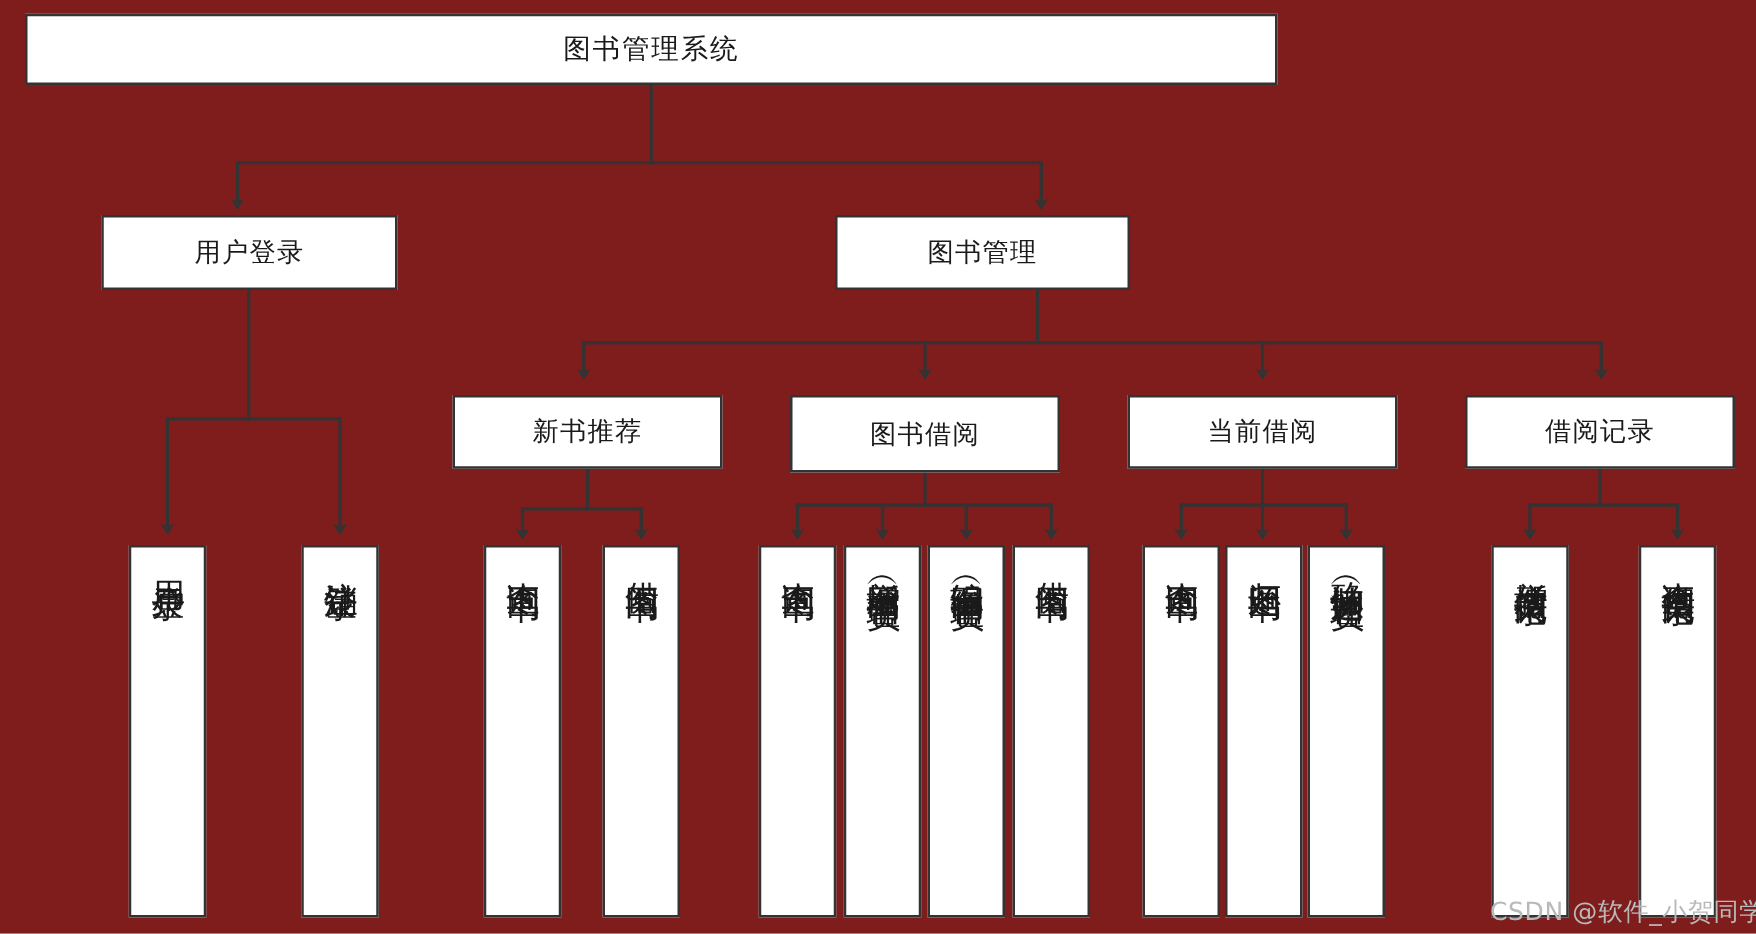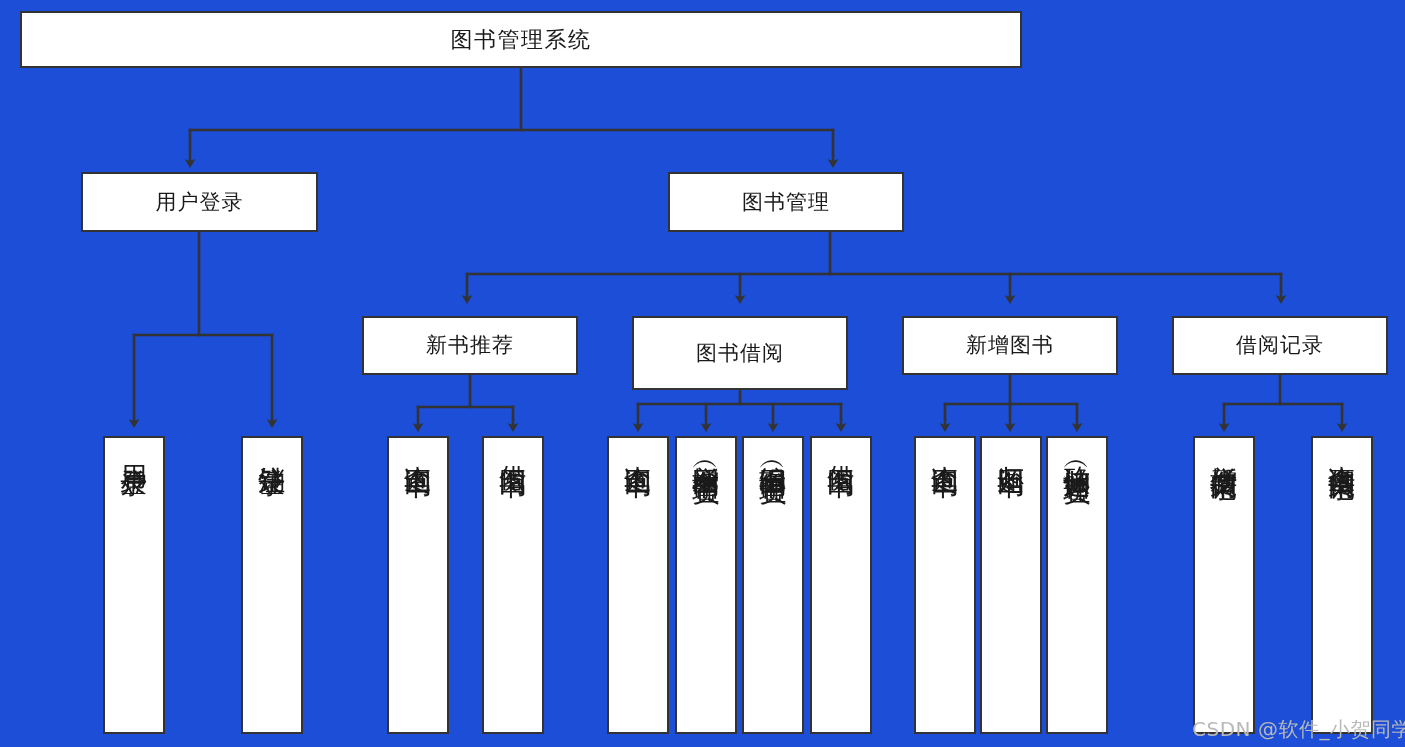--- a/index.html
+++ b/index.html
@@ -15,7 +15,7 @@
     position: relative;
     width: 1405px;
     height: 747px;
-    background: #1d4ed8;
+    background: #7f1d1d;
     overflow: hidden;
   }
   #edges {

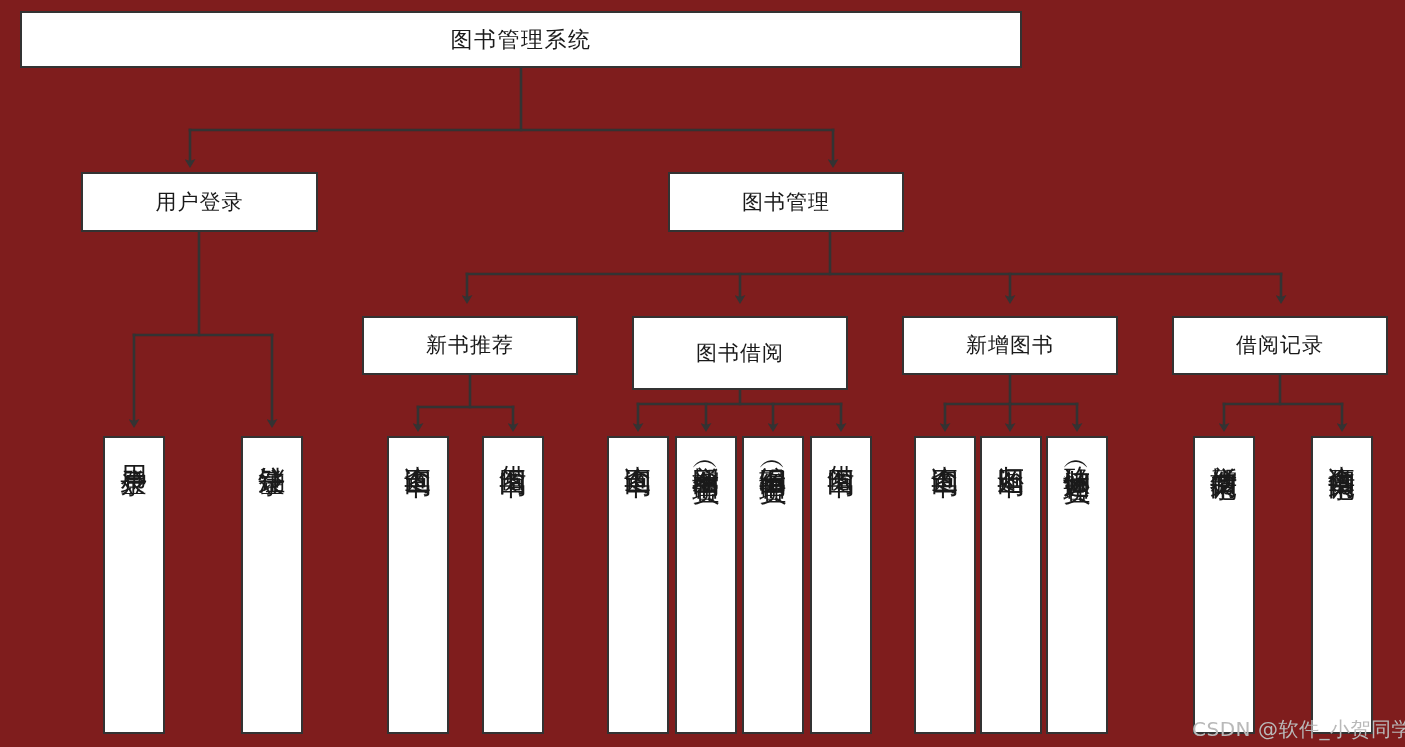--- a/index.html
+++ b/index.html
@@ -142,7 +142,7 @@
   <div class="node h" style="left:362px; top:316px; width:216px; height:59px;">
     <span class="lbl">新书推荐</span>
   </div>
-  <div class="node h" style="left:632px; top:316px; width:216px; height:74px;">
+  <div class="node h" style="left:632px; top:316px; width:216px; height:62px;">
     <span class="lbl">图书借阅</span>
   </div>
   <div class="node h" style="left:902px; top:316px; width:216px; height:59px;">

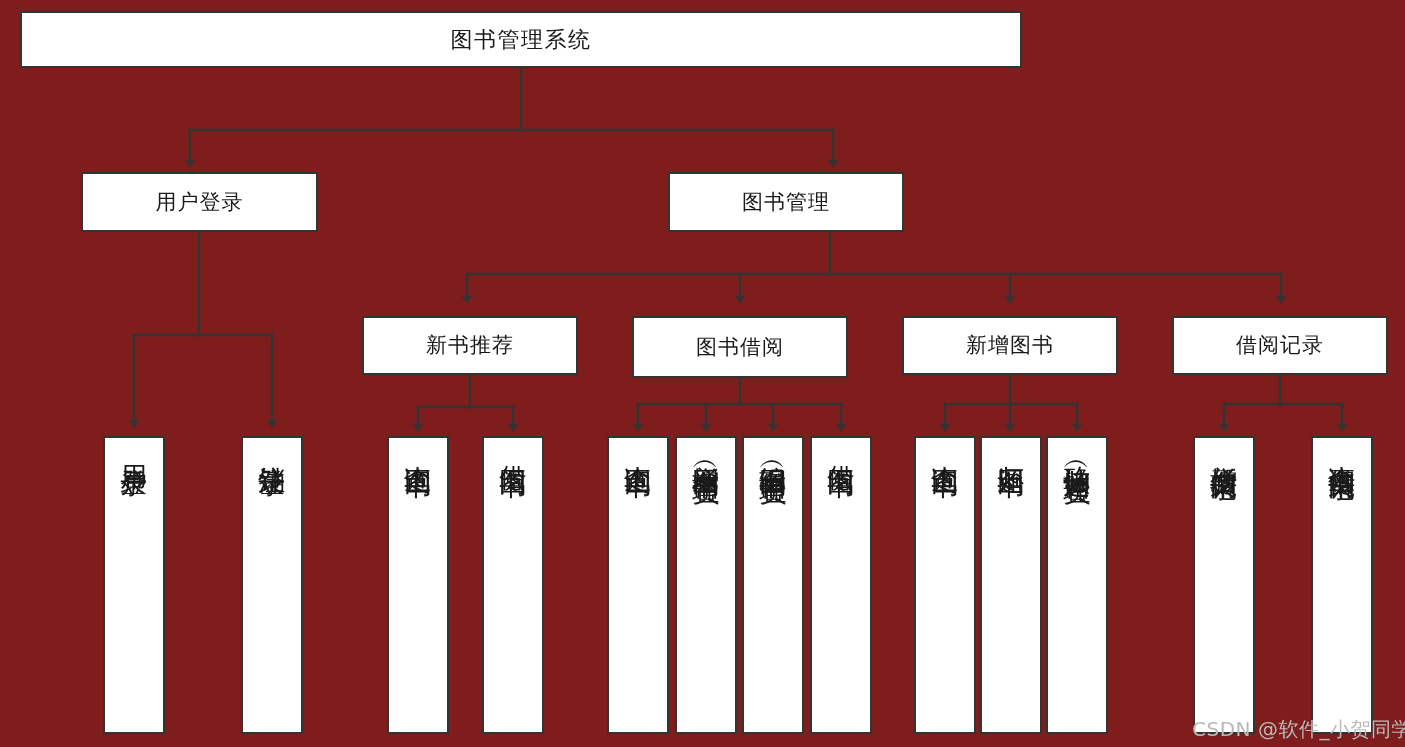--- a/index.html
+++ b/index.html
@@ -146,7 +146,7 @@
     <span class="lbl">图书借阅</span>
   </div>
   <div class="node h" style="left:902px; top:316px; width:216px; height:59px;">
-    <span class="lbl">新增图书</span>
+    <span class="lbl">当前借阅</span>
   </div>
   <div class="node h" style="left:1172px; top:316px; width:216px; height:59px;font-family:Liberation Serif, serif;">
     <span class="lbl">借阅记录</span>

